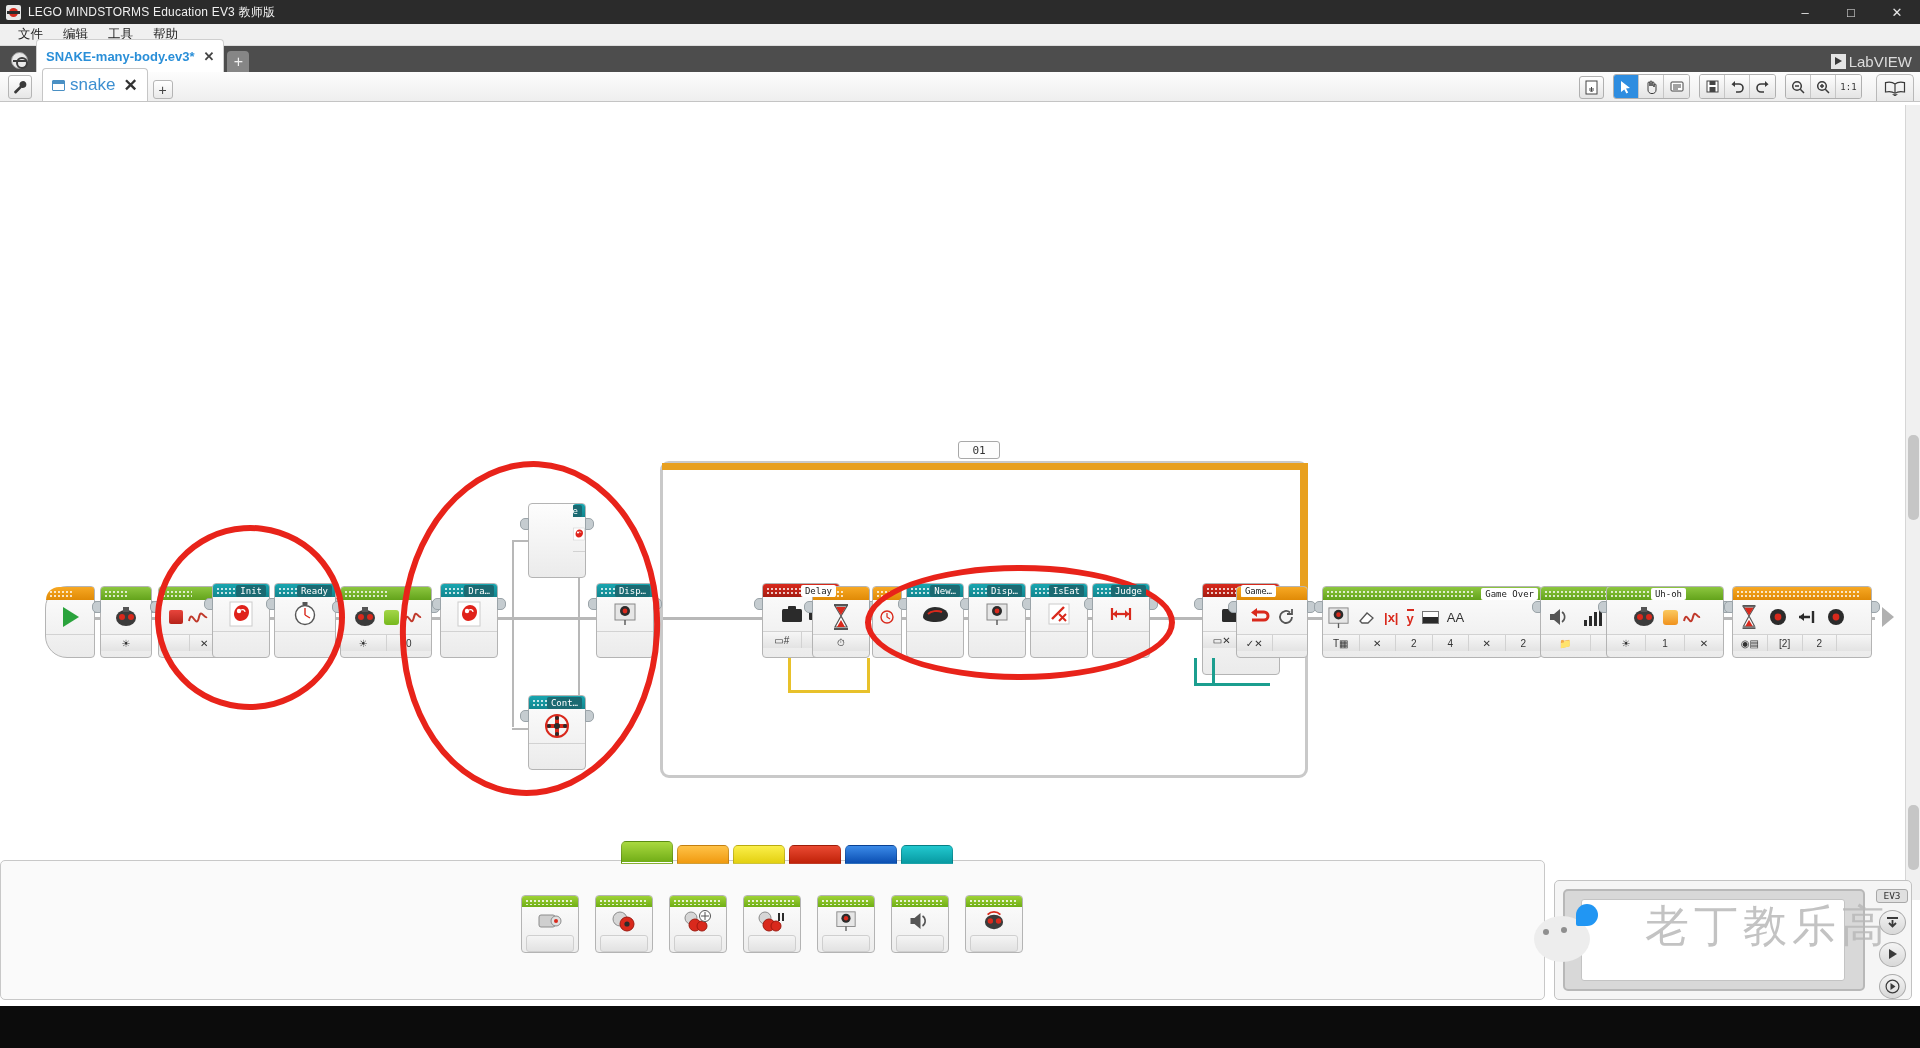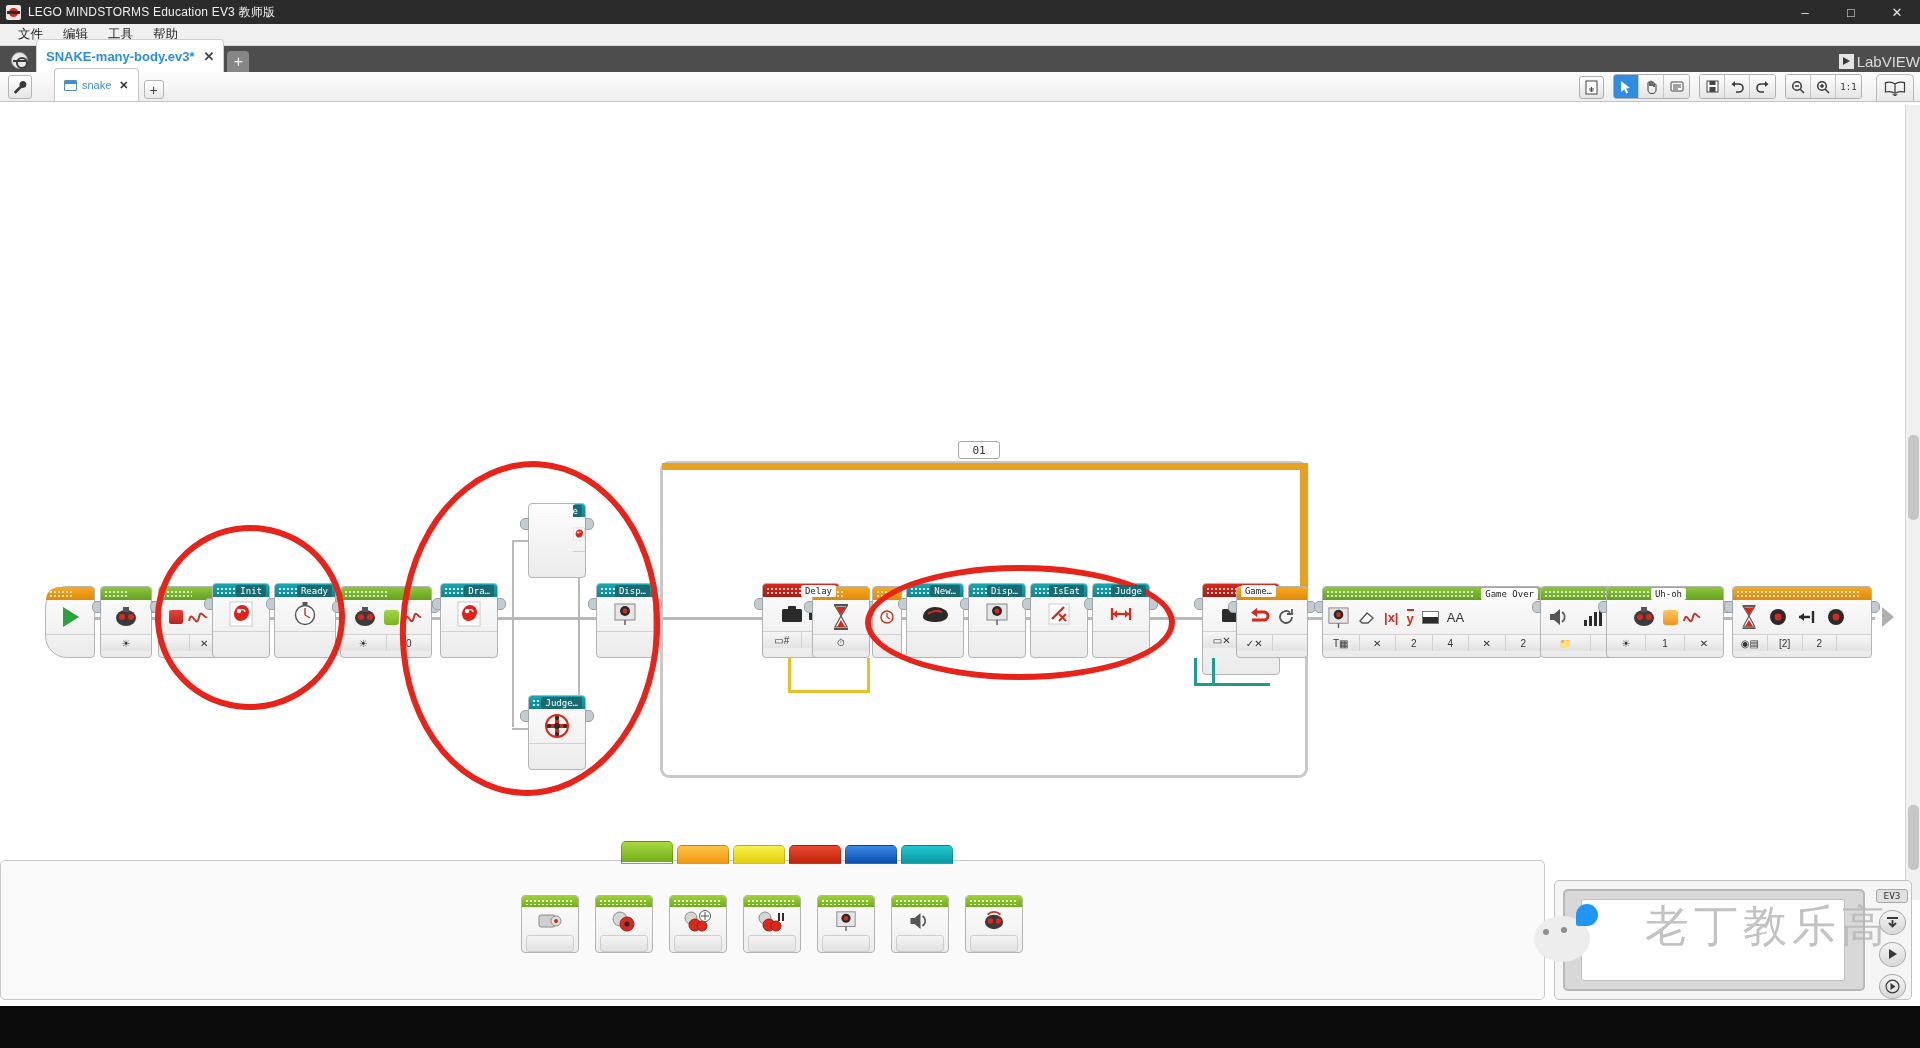--- a/index.html
+++ b/index.html
@@ -43,7 +43,7 @@
   .proj-add { width:22px; height:21px; background:#868686; border-radius:4px 4px 0 0;
     margin-left:3px; display:flex; align-items:center; justify-content:center;
     color:#f0f0f0; font-size:16px; }
-  .labview { margin-left:auto; margin-bottom:2px; display:flex;
+  .labview { margin-left:auto; margin-right:8px; margin-bottom:2px; display:flex;
     align-items:center; color:#dcdcdc; font-size:15px; }
   .lv-mark { width:15px; height:15px; background:#e4e4e4; margin-right:3px;
     position:relative; }

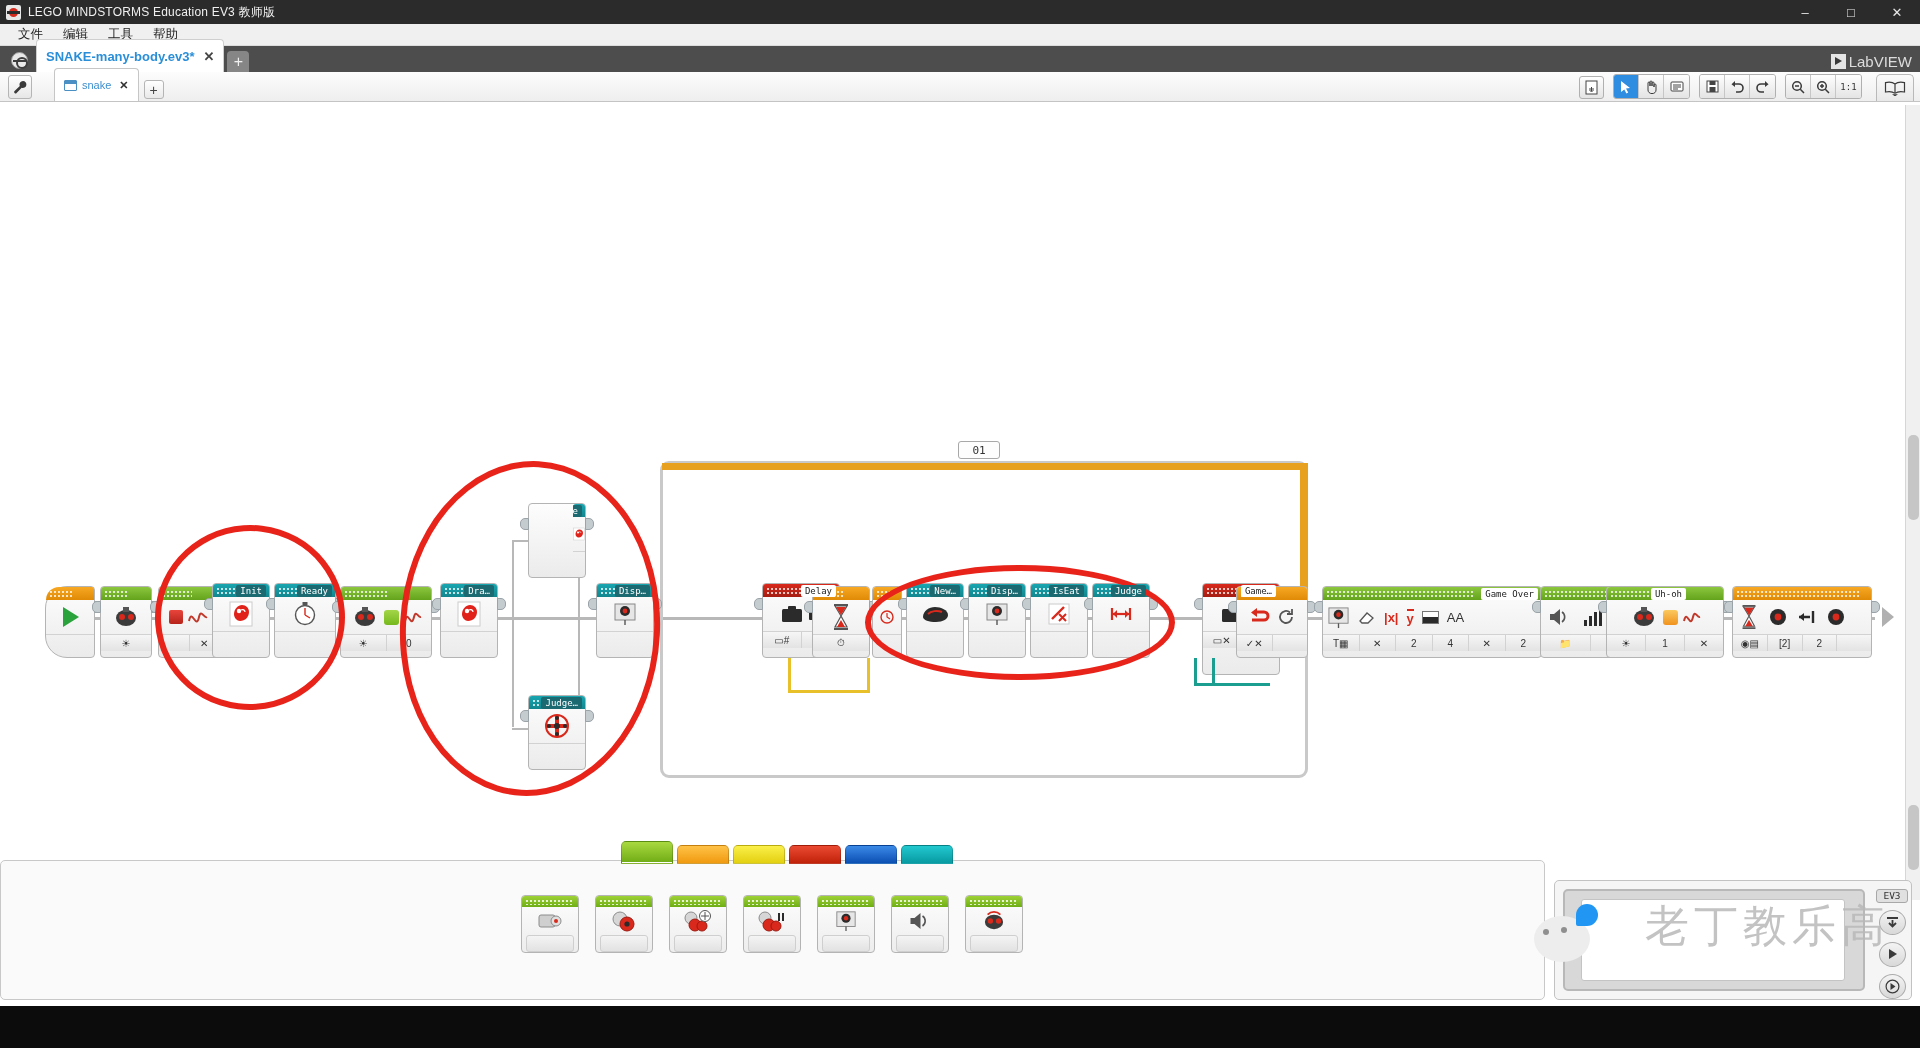--- a/index.html
+++ b/index.html
@@ -59,7 +59,7 @@
     justify-content:center; margin-bottom:2px; }
   .prog-tab { height:25px; background:#fff; border:1px solid #c6c6c6; border-bottom:none;
     border-radius:4px 4px 0 0; display:flex; align-items:center; padding:16px 9px;
-    margin-left:22px; font-size:11px; color:#3d8fd0; }
+    margin-left:10px; font-size:17px; color:#3d8fd0; }
   .prog-tab .mini { width:13px; height:11px; border:1.6px solid #4a90c4; border-radius:1px;
     margin-right:5px; position:relative; }
   .prog-tab .mini:before { content:""; position:absolute; left:0; top:0; right:0;

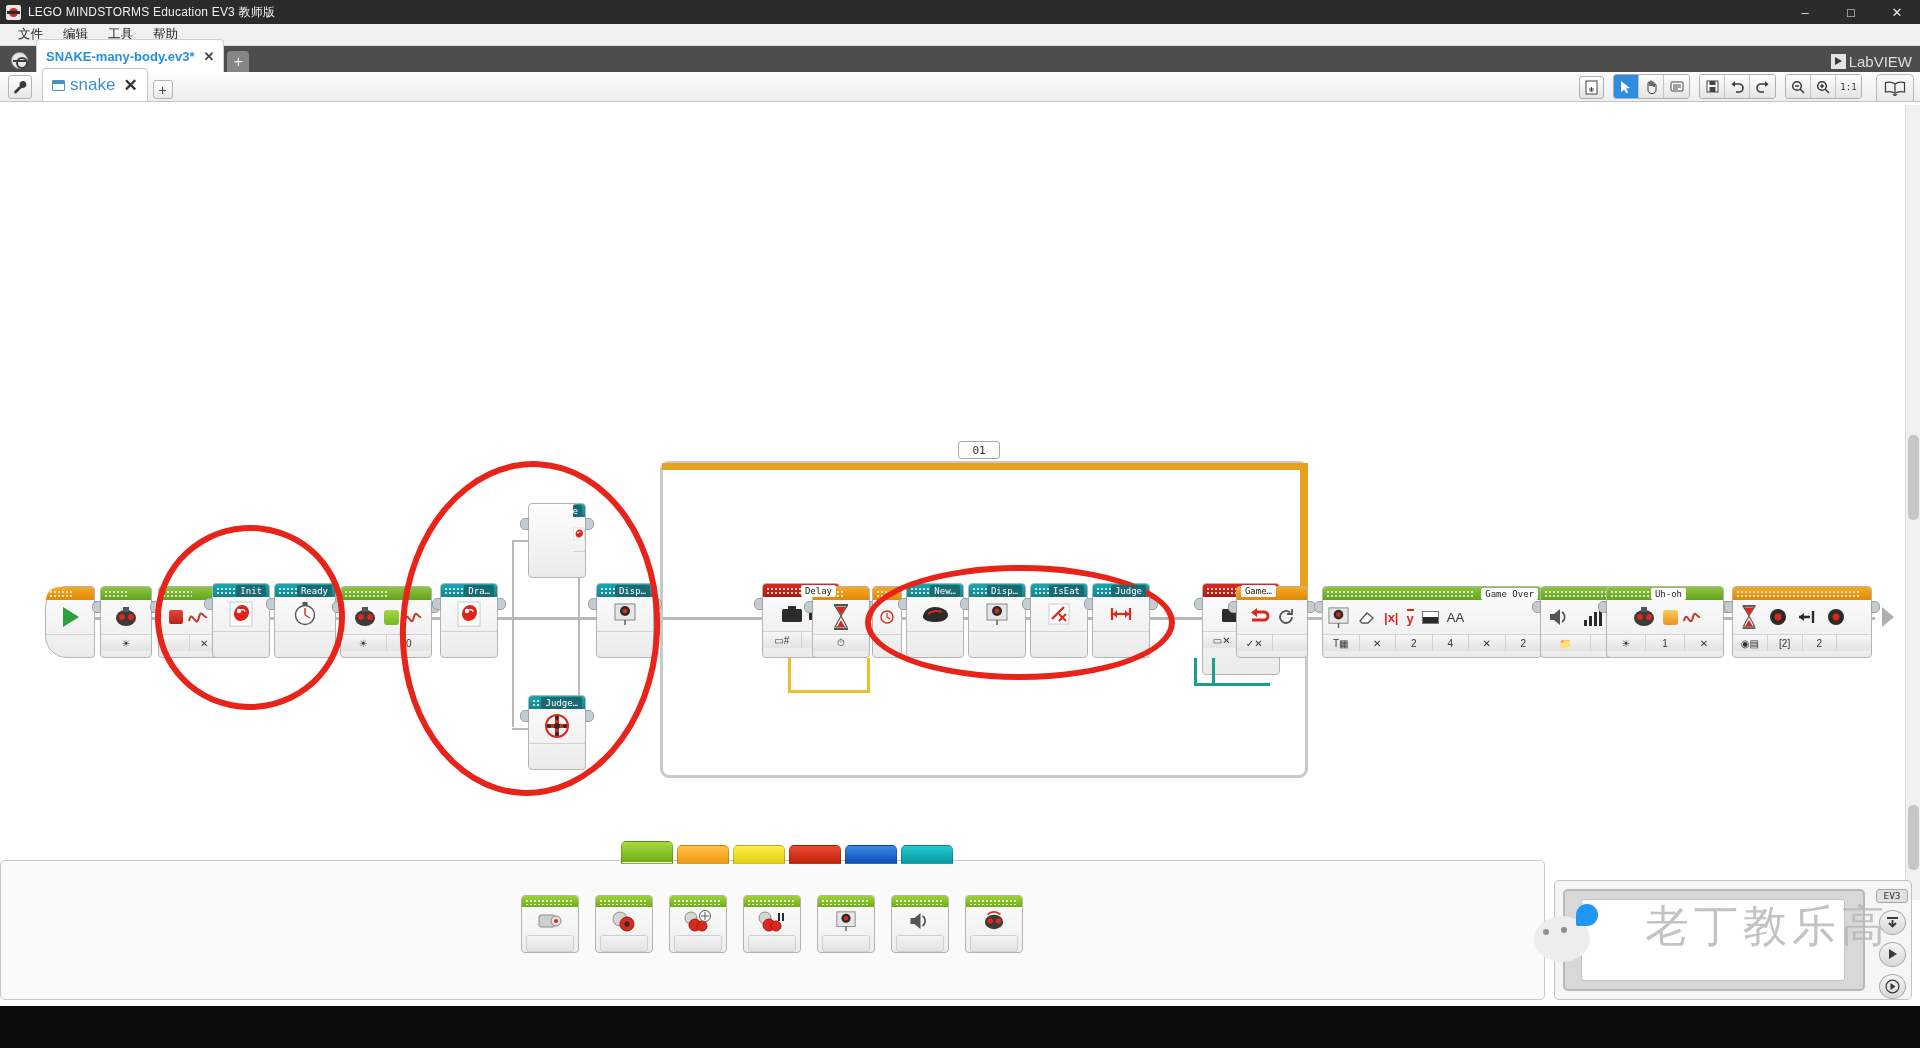--- a/index.html
+++ b/index.html
@@ -476,7 +476,7 @@
   <div class="blk" style="left:528px; top:590px; width:58px; height:75px;">
     <div class="hdr hdr-teal" style="position:relative;">
         <span class="dots"></span>
-      <span class="lbl">Judge…</span>
+      <span class="lbl">Cont…</span>
       </div>
     <div class="body">
       <svg width="28" height="28" viewBox="0 0 28 28">

